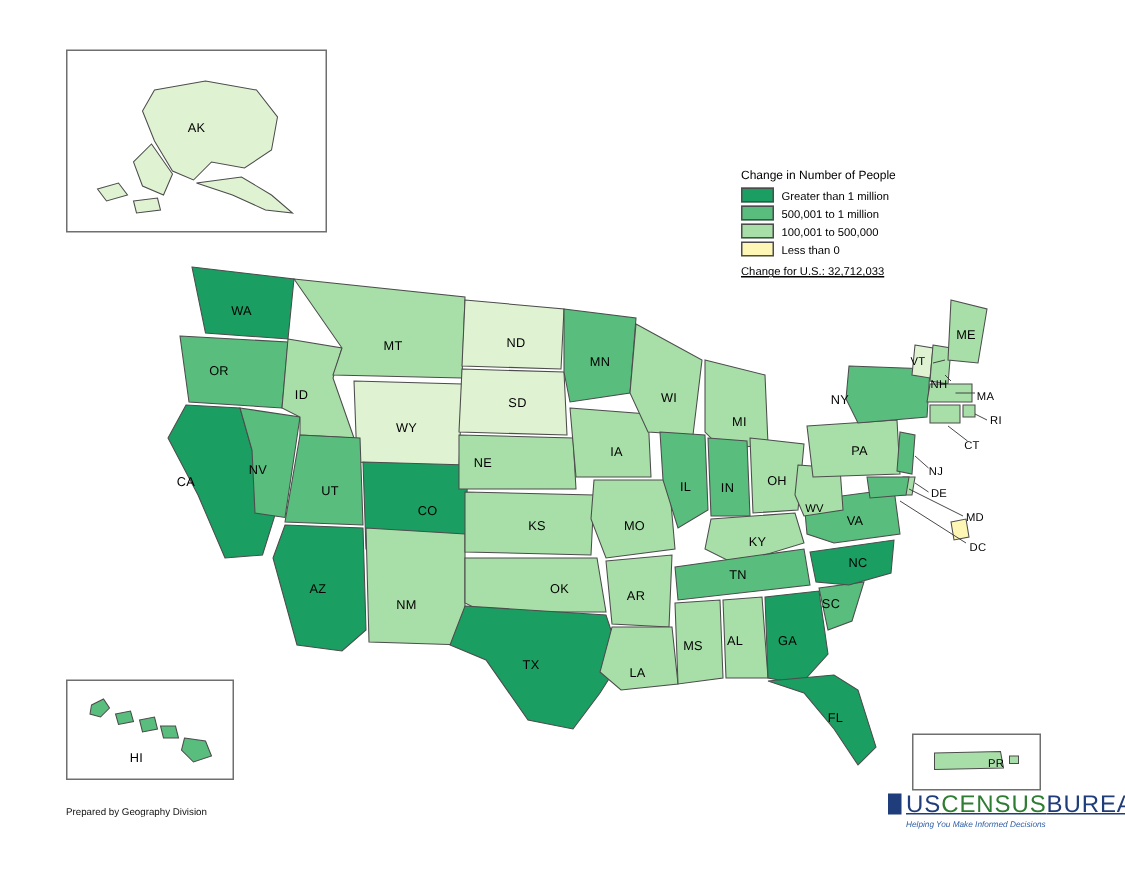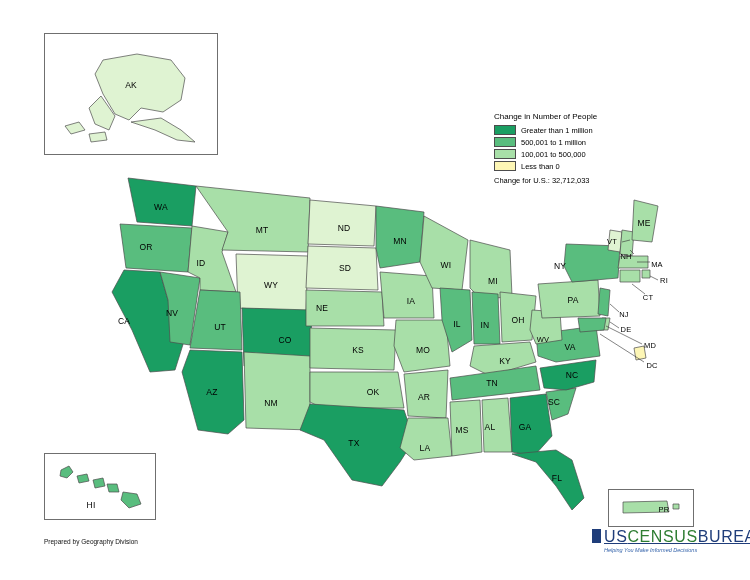--- a/index.html
+++ b/index.html
@@ -30,7 +30,7 @@
   .legend-row{display:flex;align-items:flex-end;height:11px;margin-bottom:1px;}
   .swatch{width:22px;height:10px;border:0.6px solid #4c4c4c;box-sizing:border-box;}
   .legend-label{font-size:7.5px;color:#000;margin-left:5px;white-space:nowrap;}
-  .legend-note{font-size:7.5px;color:#000;margin-top:5px;}
+  .legend-note{font-size:7.5px;color:#000;margin-top:5px;text-decoration:underline;}
 
   
   .frame{position:absolute;border:0.8px solid #6f6f6f;background:#fff;box-sizing:border-box;}

